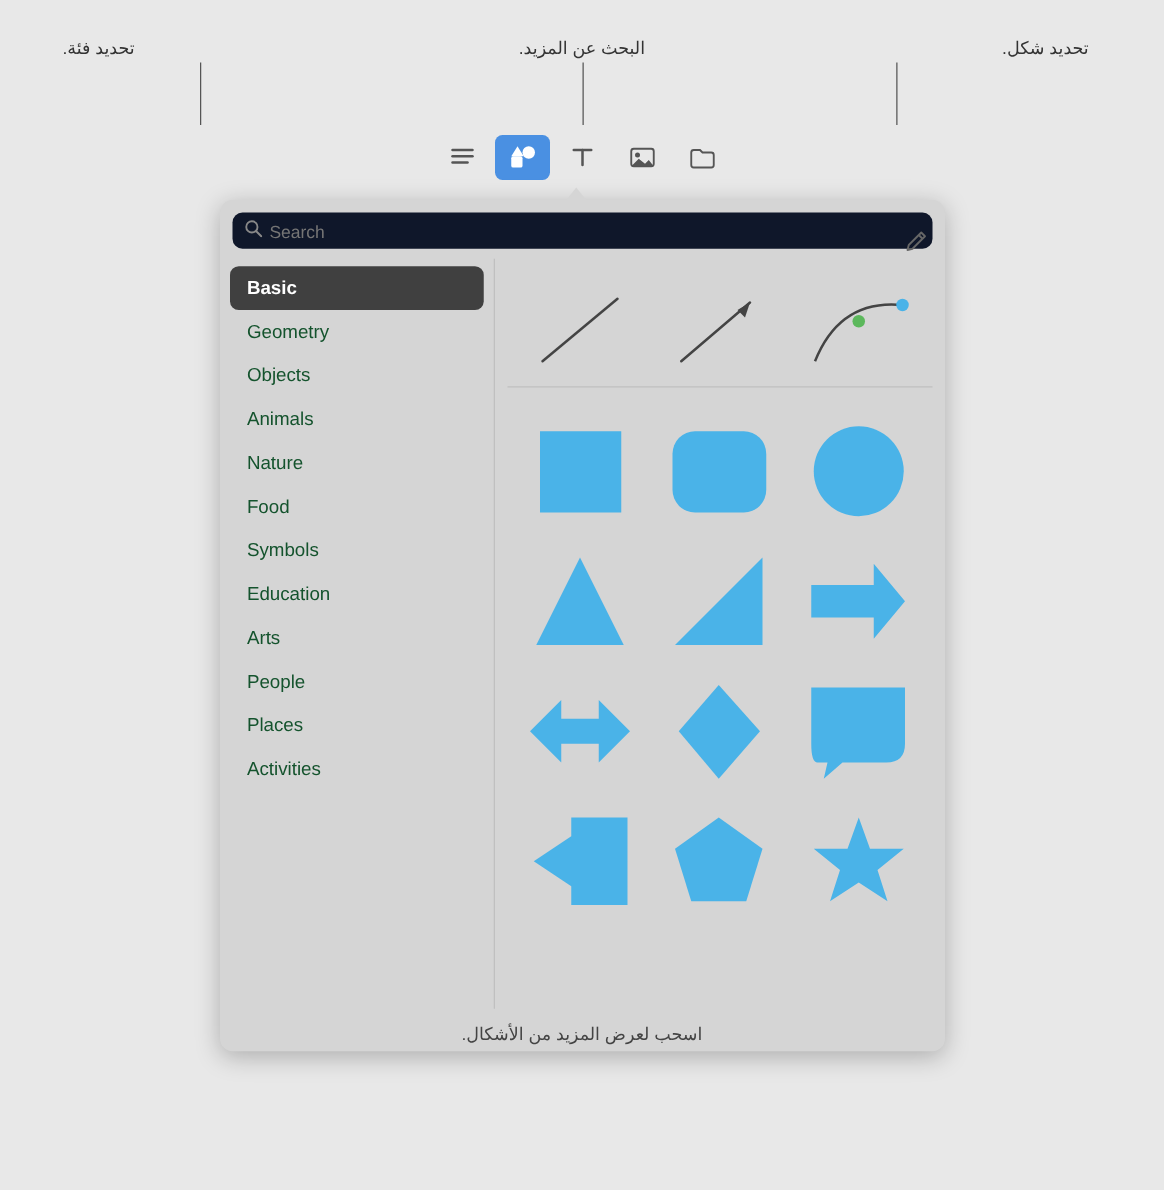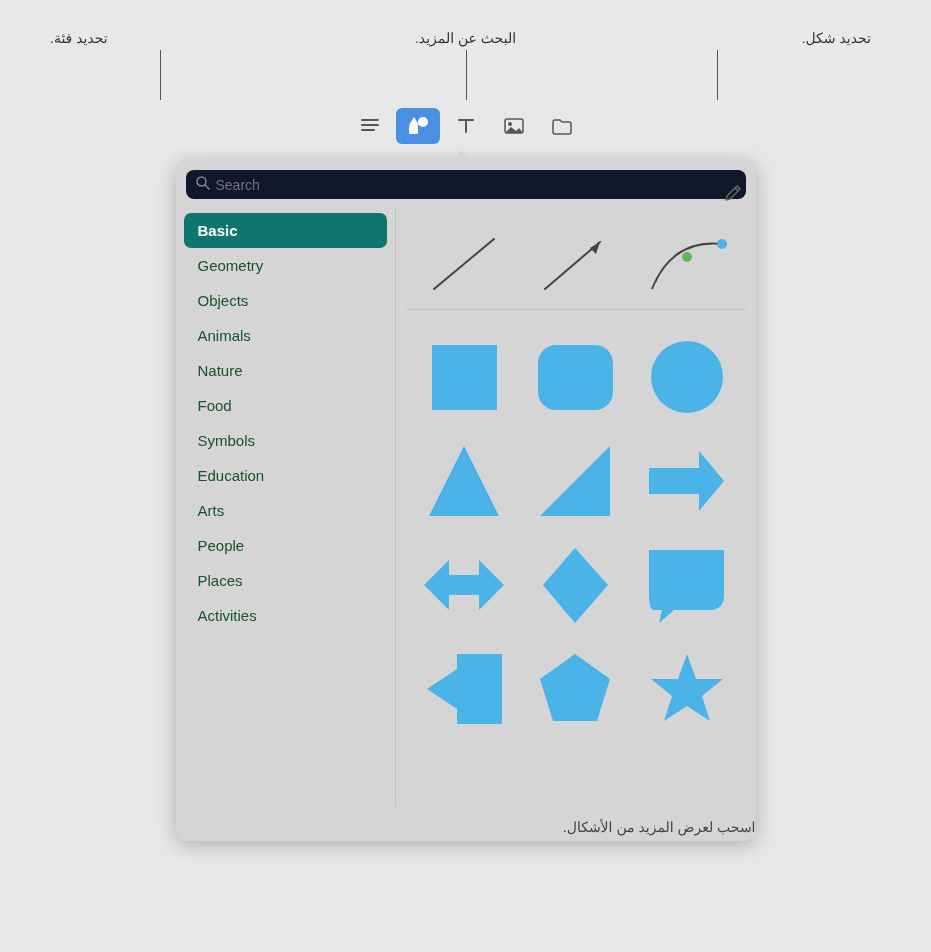--- a/index.html
+++ b/index.html
@@ -122,7 +122,7 @@
       font-weight: 400;
     }
     .sidebar-item.active {
-      background: #0f766e;
+      background: #404040;
       color: white;
       font-weight: 600;
     }

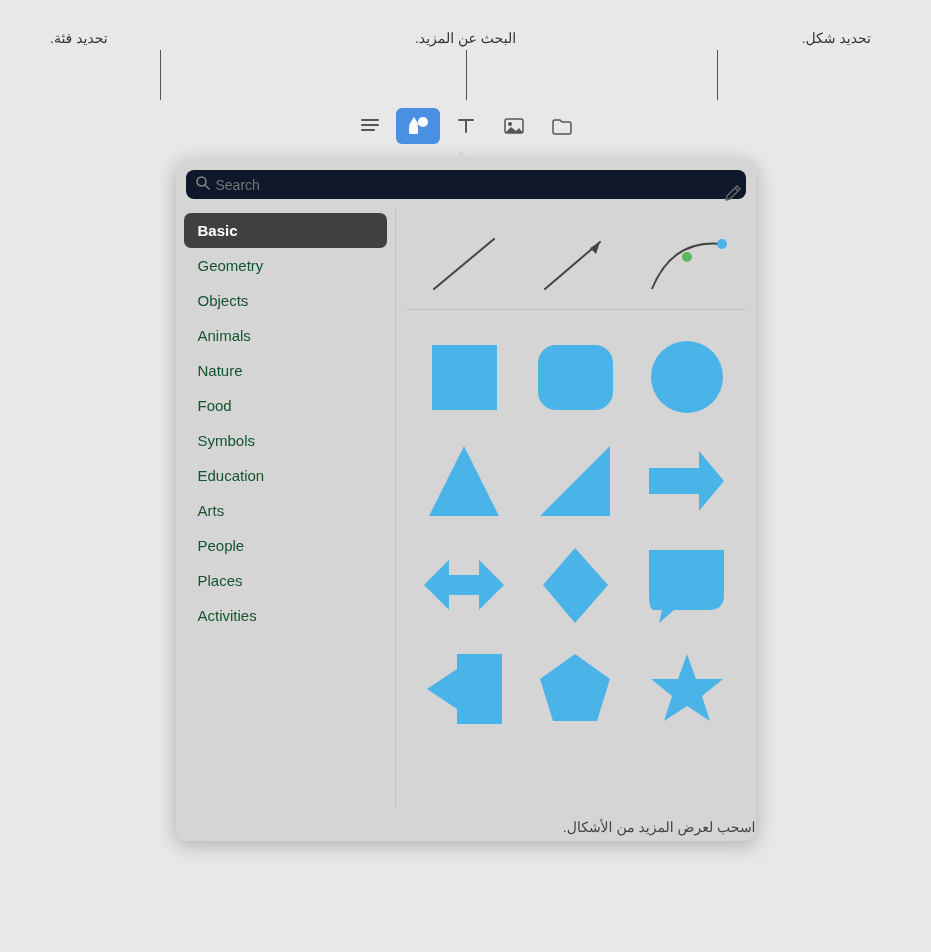--- a/index.html
+++ b/index.html
@@ -171,7 +171,7 @@
 
     
     .bottom-label {
-      text-align: right;
+      text-align: center;
       font-size: 14px;
       color: #444;
       direction: rtl;

